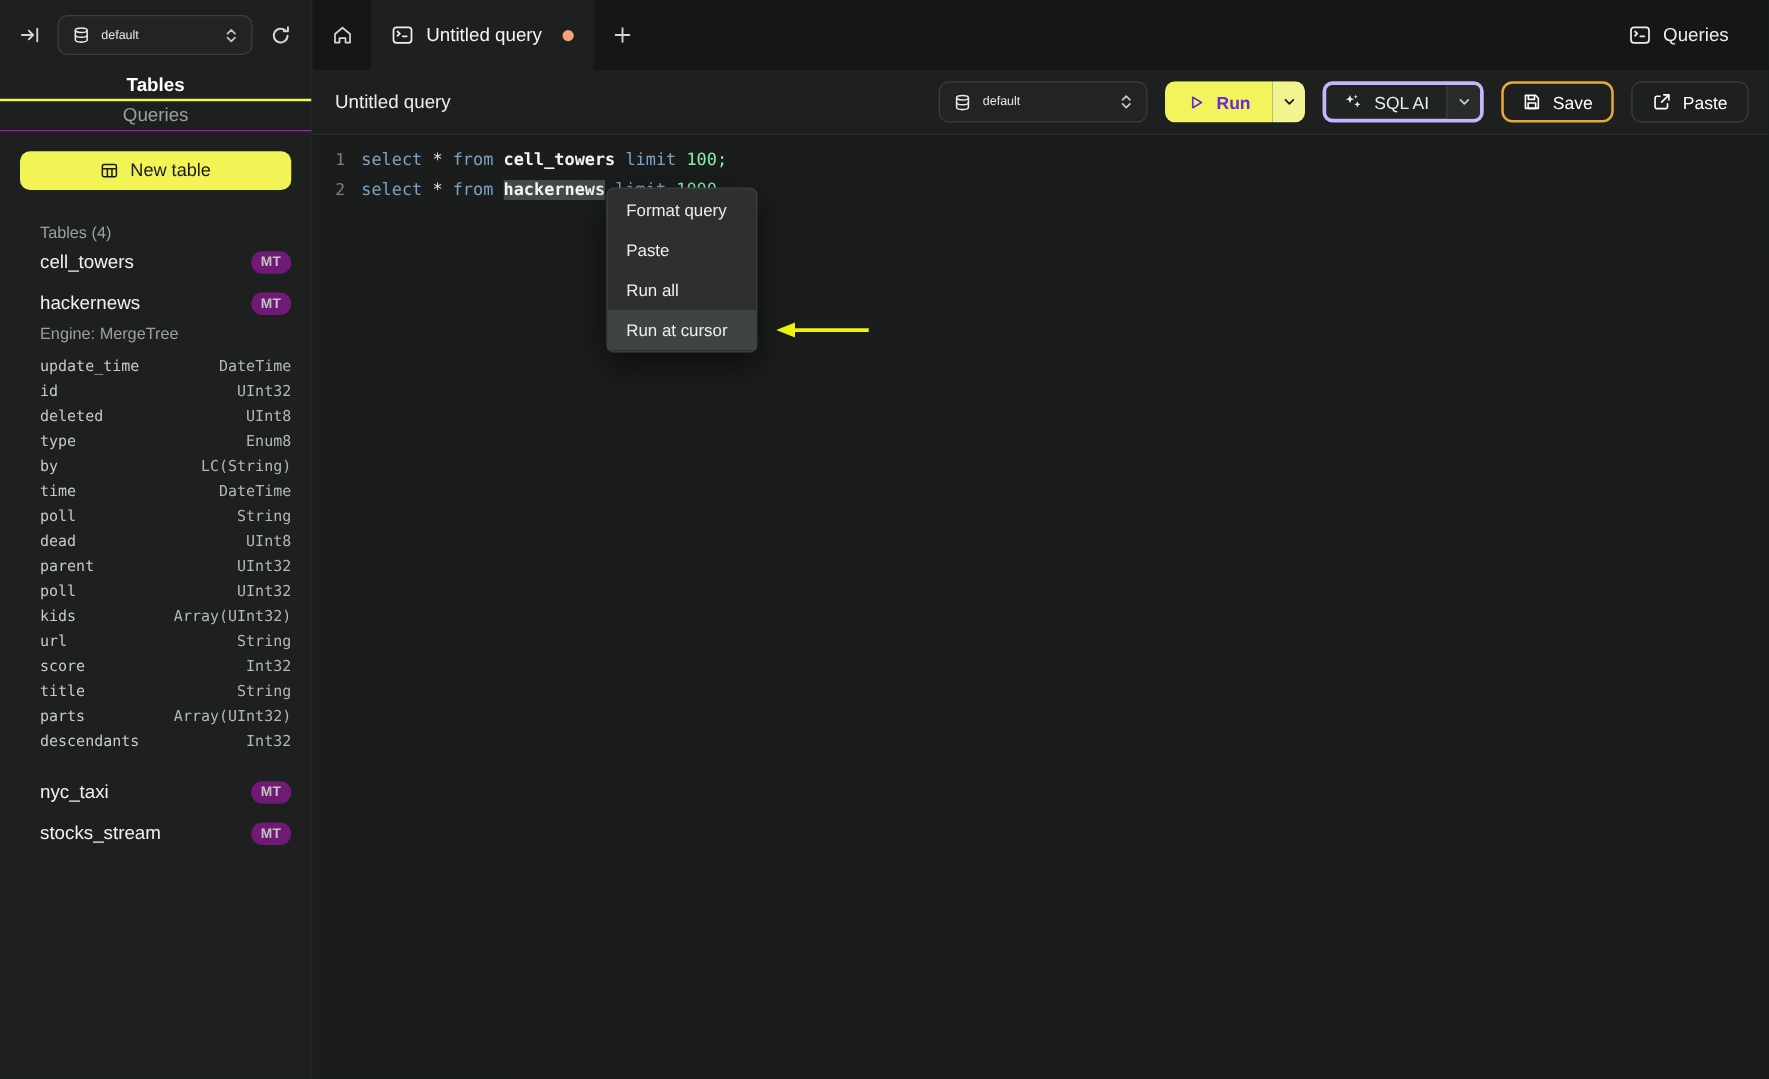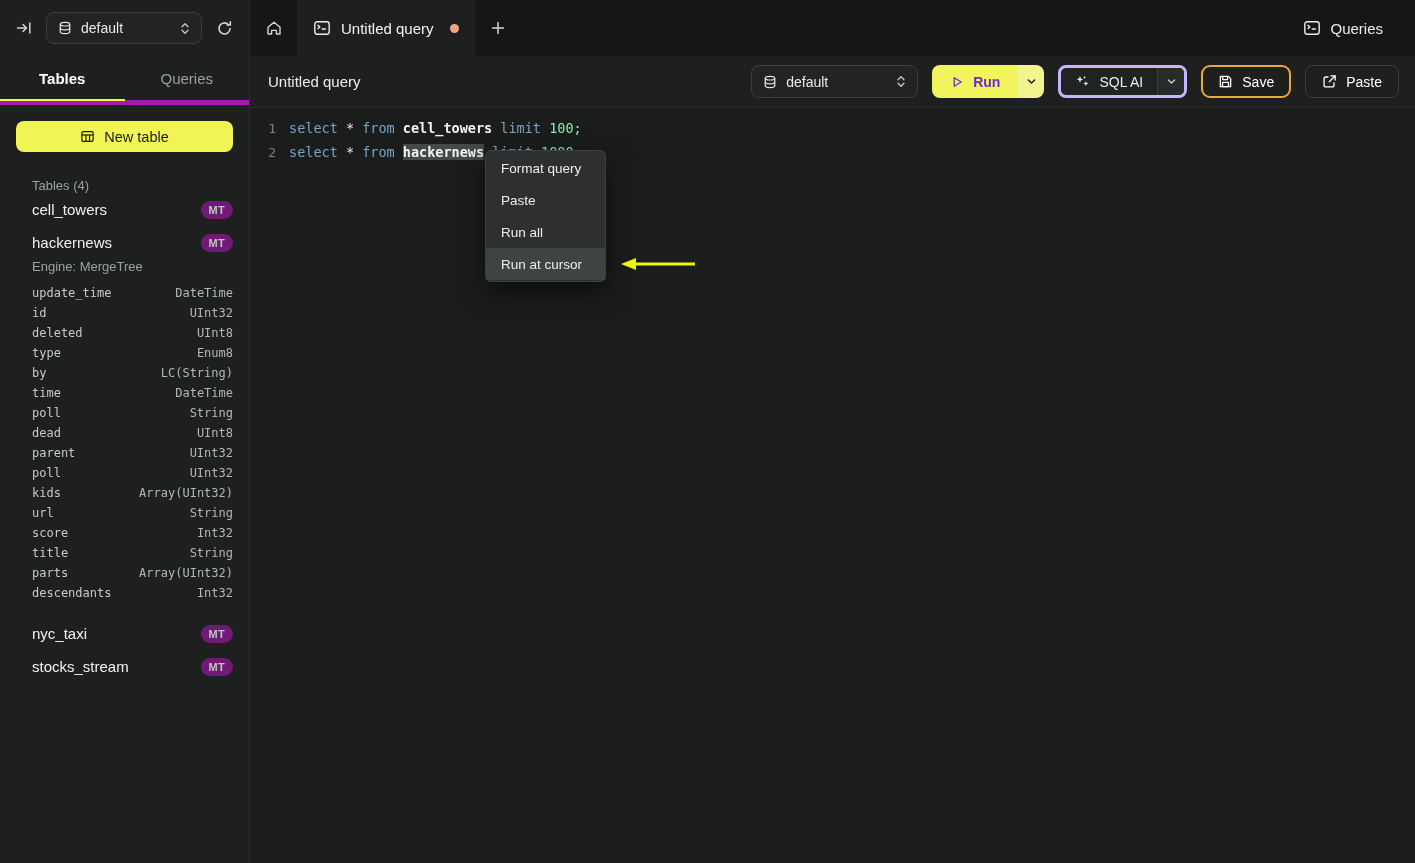--- a/index.html
+++ b/index.html
@@ -26,7 +26,7 @@
   .select {
     display:flex; align-items:center; gap:9px; height:32px; padding:0 11px;
     border:1px solid #3b3f3d; border-radius:8px; background:#212423;
-    color:#e8eae9; font-size:14px; cursor:pointer;
+    color:#e8eae9; font-size:10px; cursor:pointer;
   }
   .topbar-left .select { flex:1; }
   .select .caret { margin-left:auto; color:#c3c7c5; }

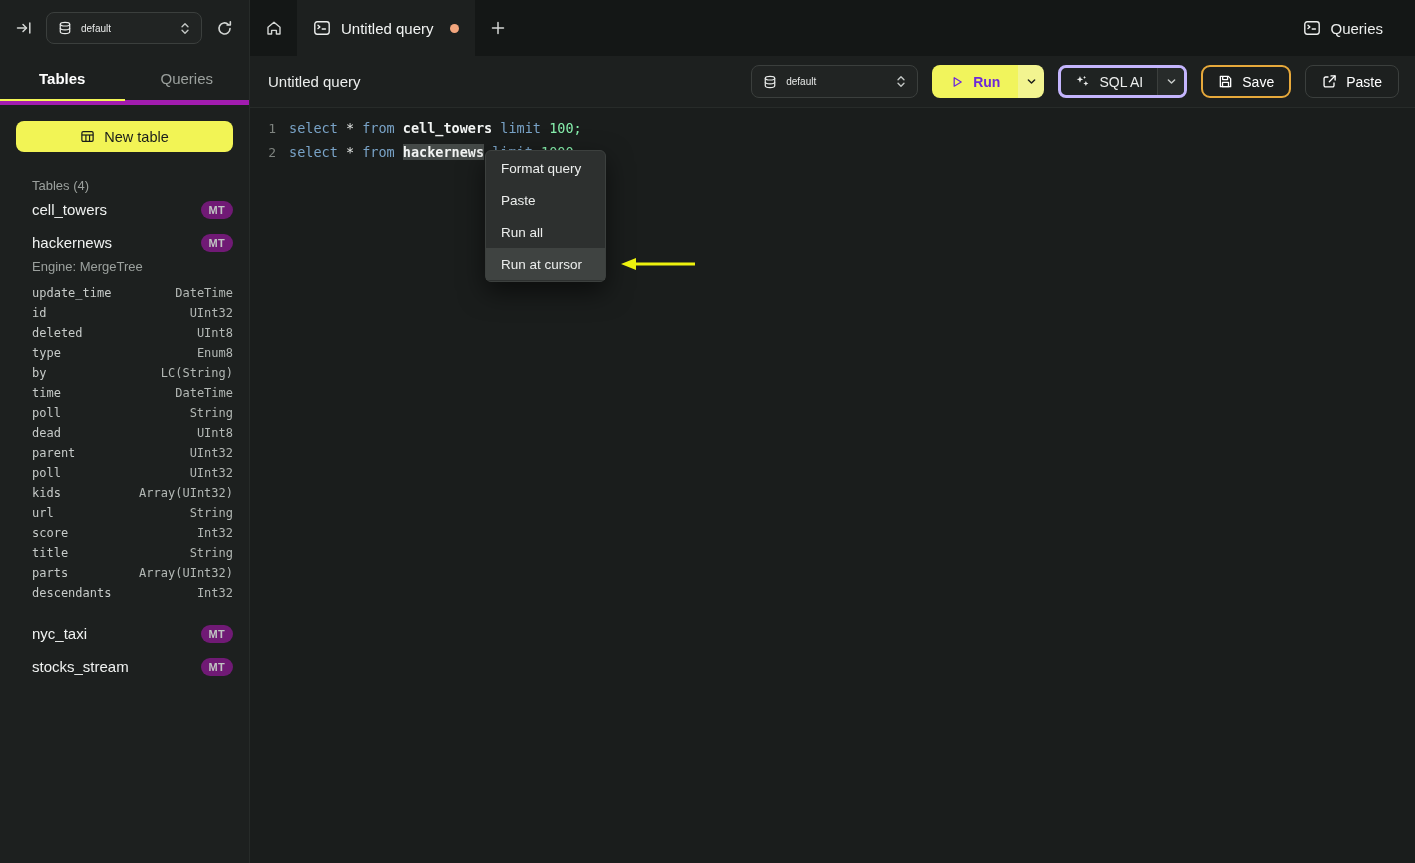--- a/index.html
+++ b/index.html
@@ -53,7 +53,7 @@
     width:250px; flex-shrink:0; background:#1d201f;
     border-right:1px solid #272b29; display:flex; flex-direction:column;
   }
-  .side-tabs { display:flex; height:49px; border-bottom:5px solid #a21caf; flex-shrink:0; }
+  .side-tabs { display:flex; height:49px; border-bottom:1px solid #a21caf; flex-shrink:0;flex-direction:column; }
   .side-tab {
     flex:1; display:flex; align-items:center; justify-content:center;
     font-size:15px; color:#9ba09d; cursor:pointer; position:relative;

